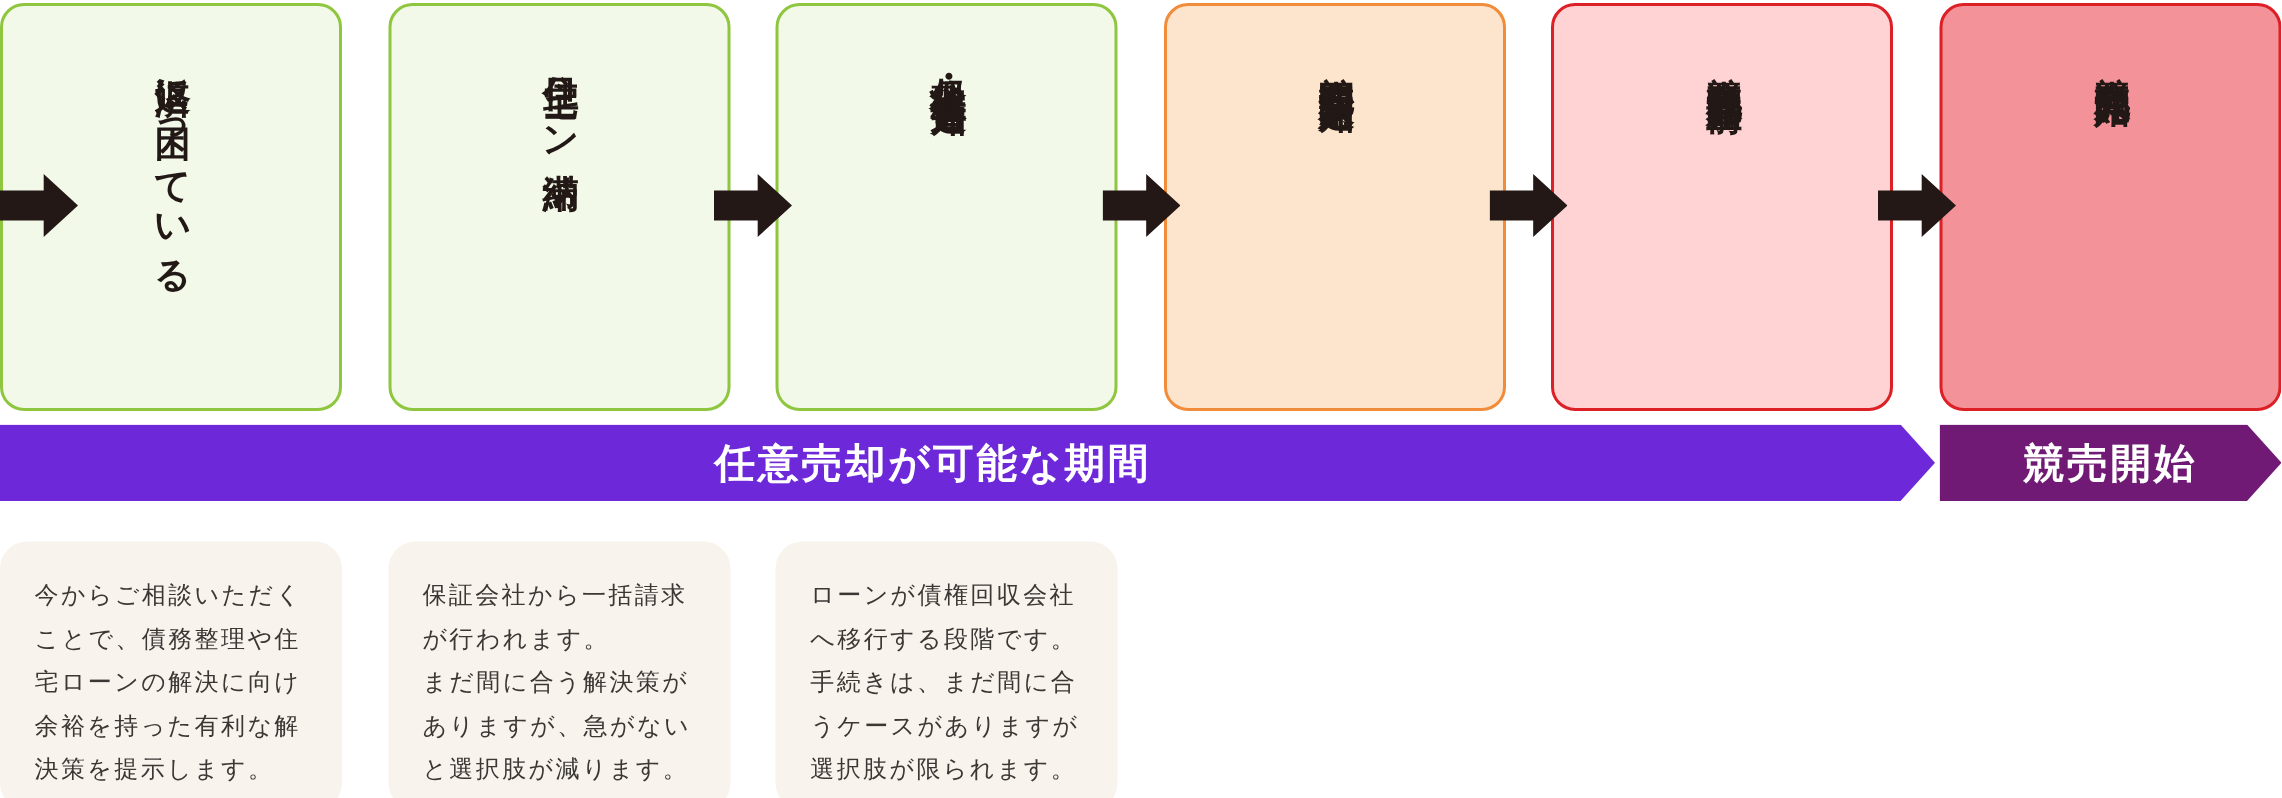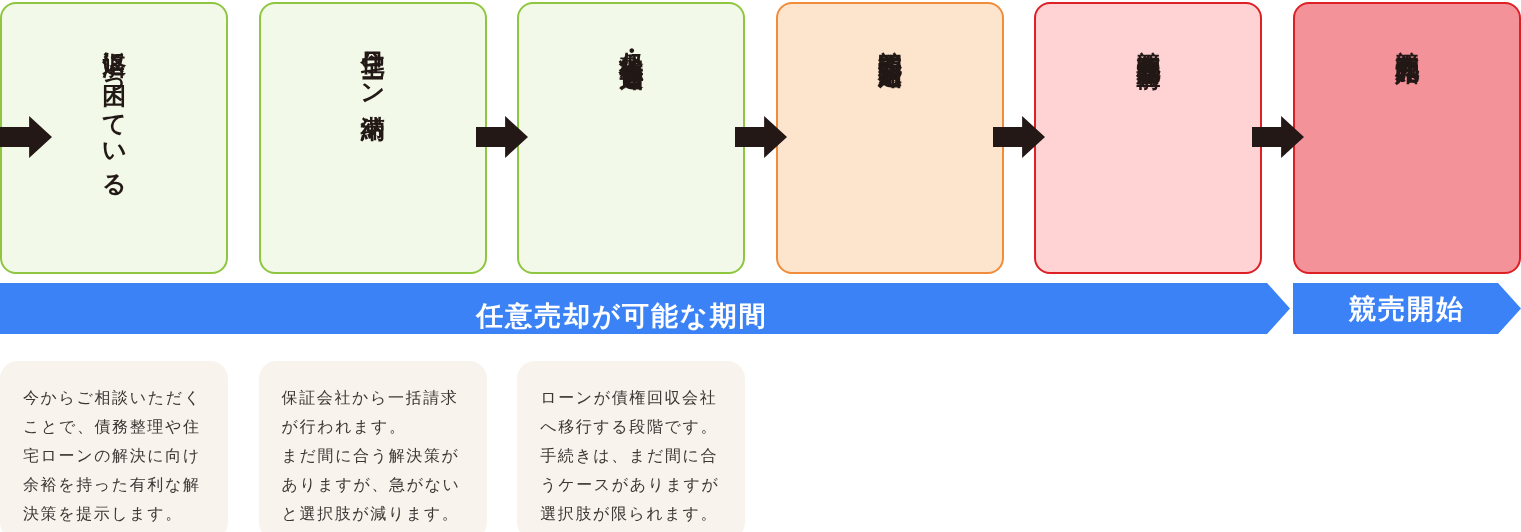--- a/index.html
+++ b/index.html
@@ -80,9 +80,8 @@
   .banner--orange {
     left: 0;
     width: 1290px;
-    background: #3b82f6;
+    background: #6d28d9;
     padding-right: 46px;
-    align-items: flex-end;
   }
   .banner--black {
     left: 1293px;

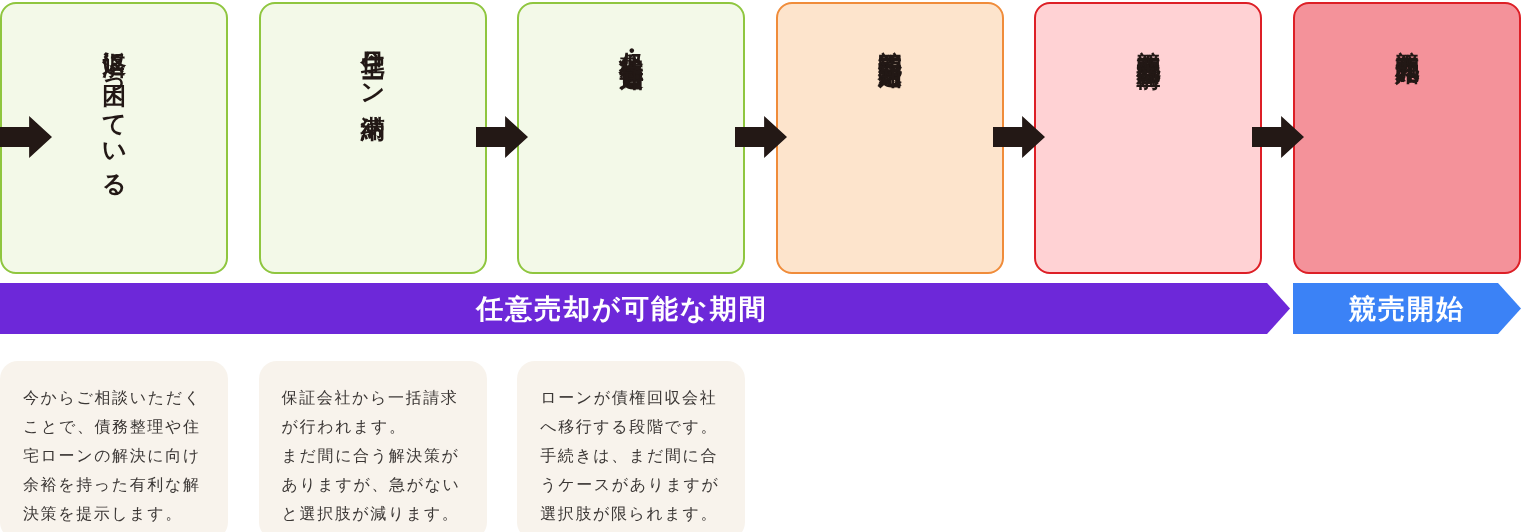--- a/index.html
+++ b/index.html
@@ -86,7 +86,7 @@
   .banner--black {
     left: 1293px;
     width: 228px;
-    background: #3b82f6;
+    background: #701a75;
   }
 
   

